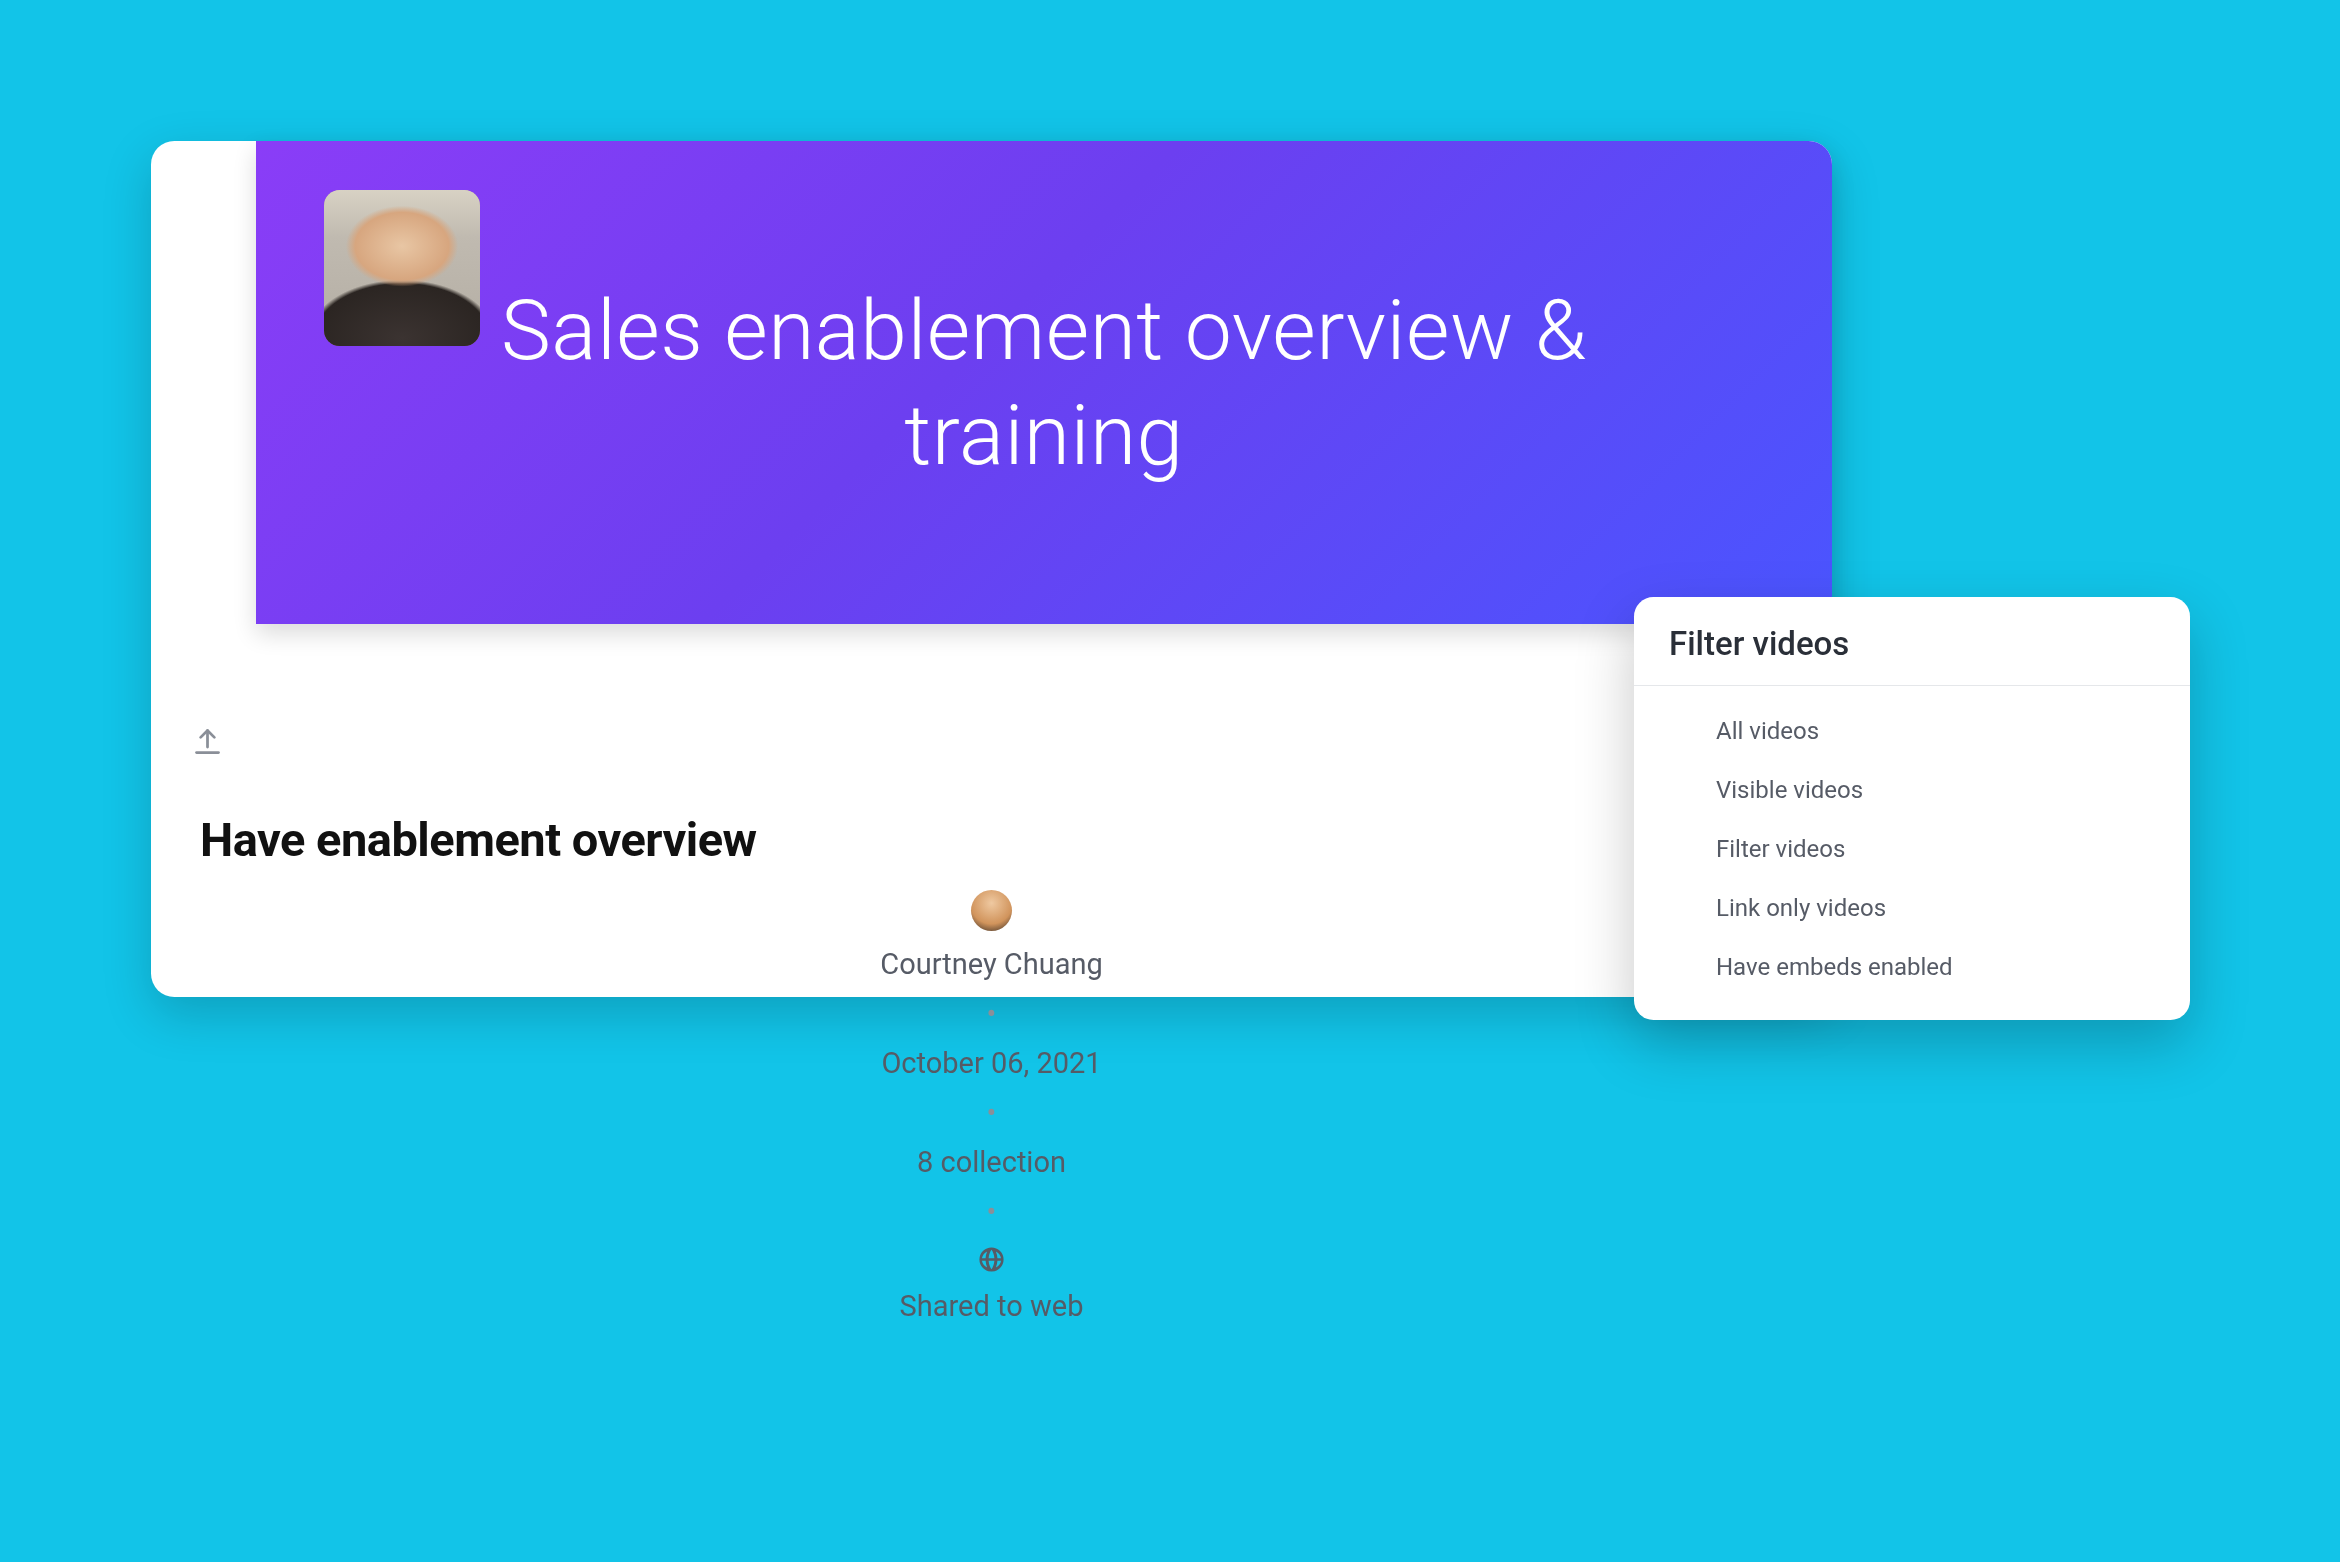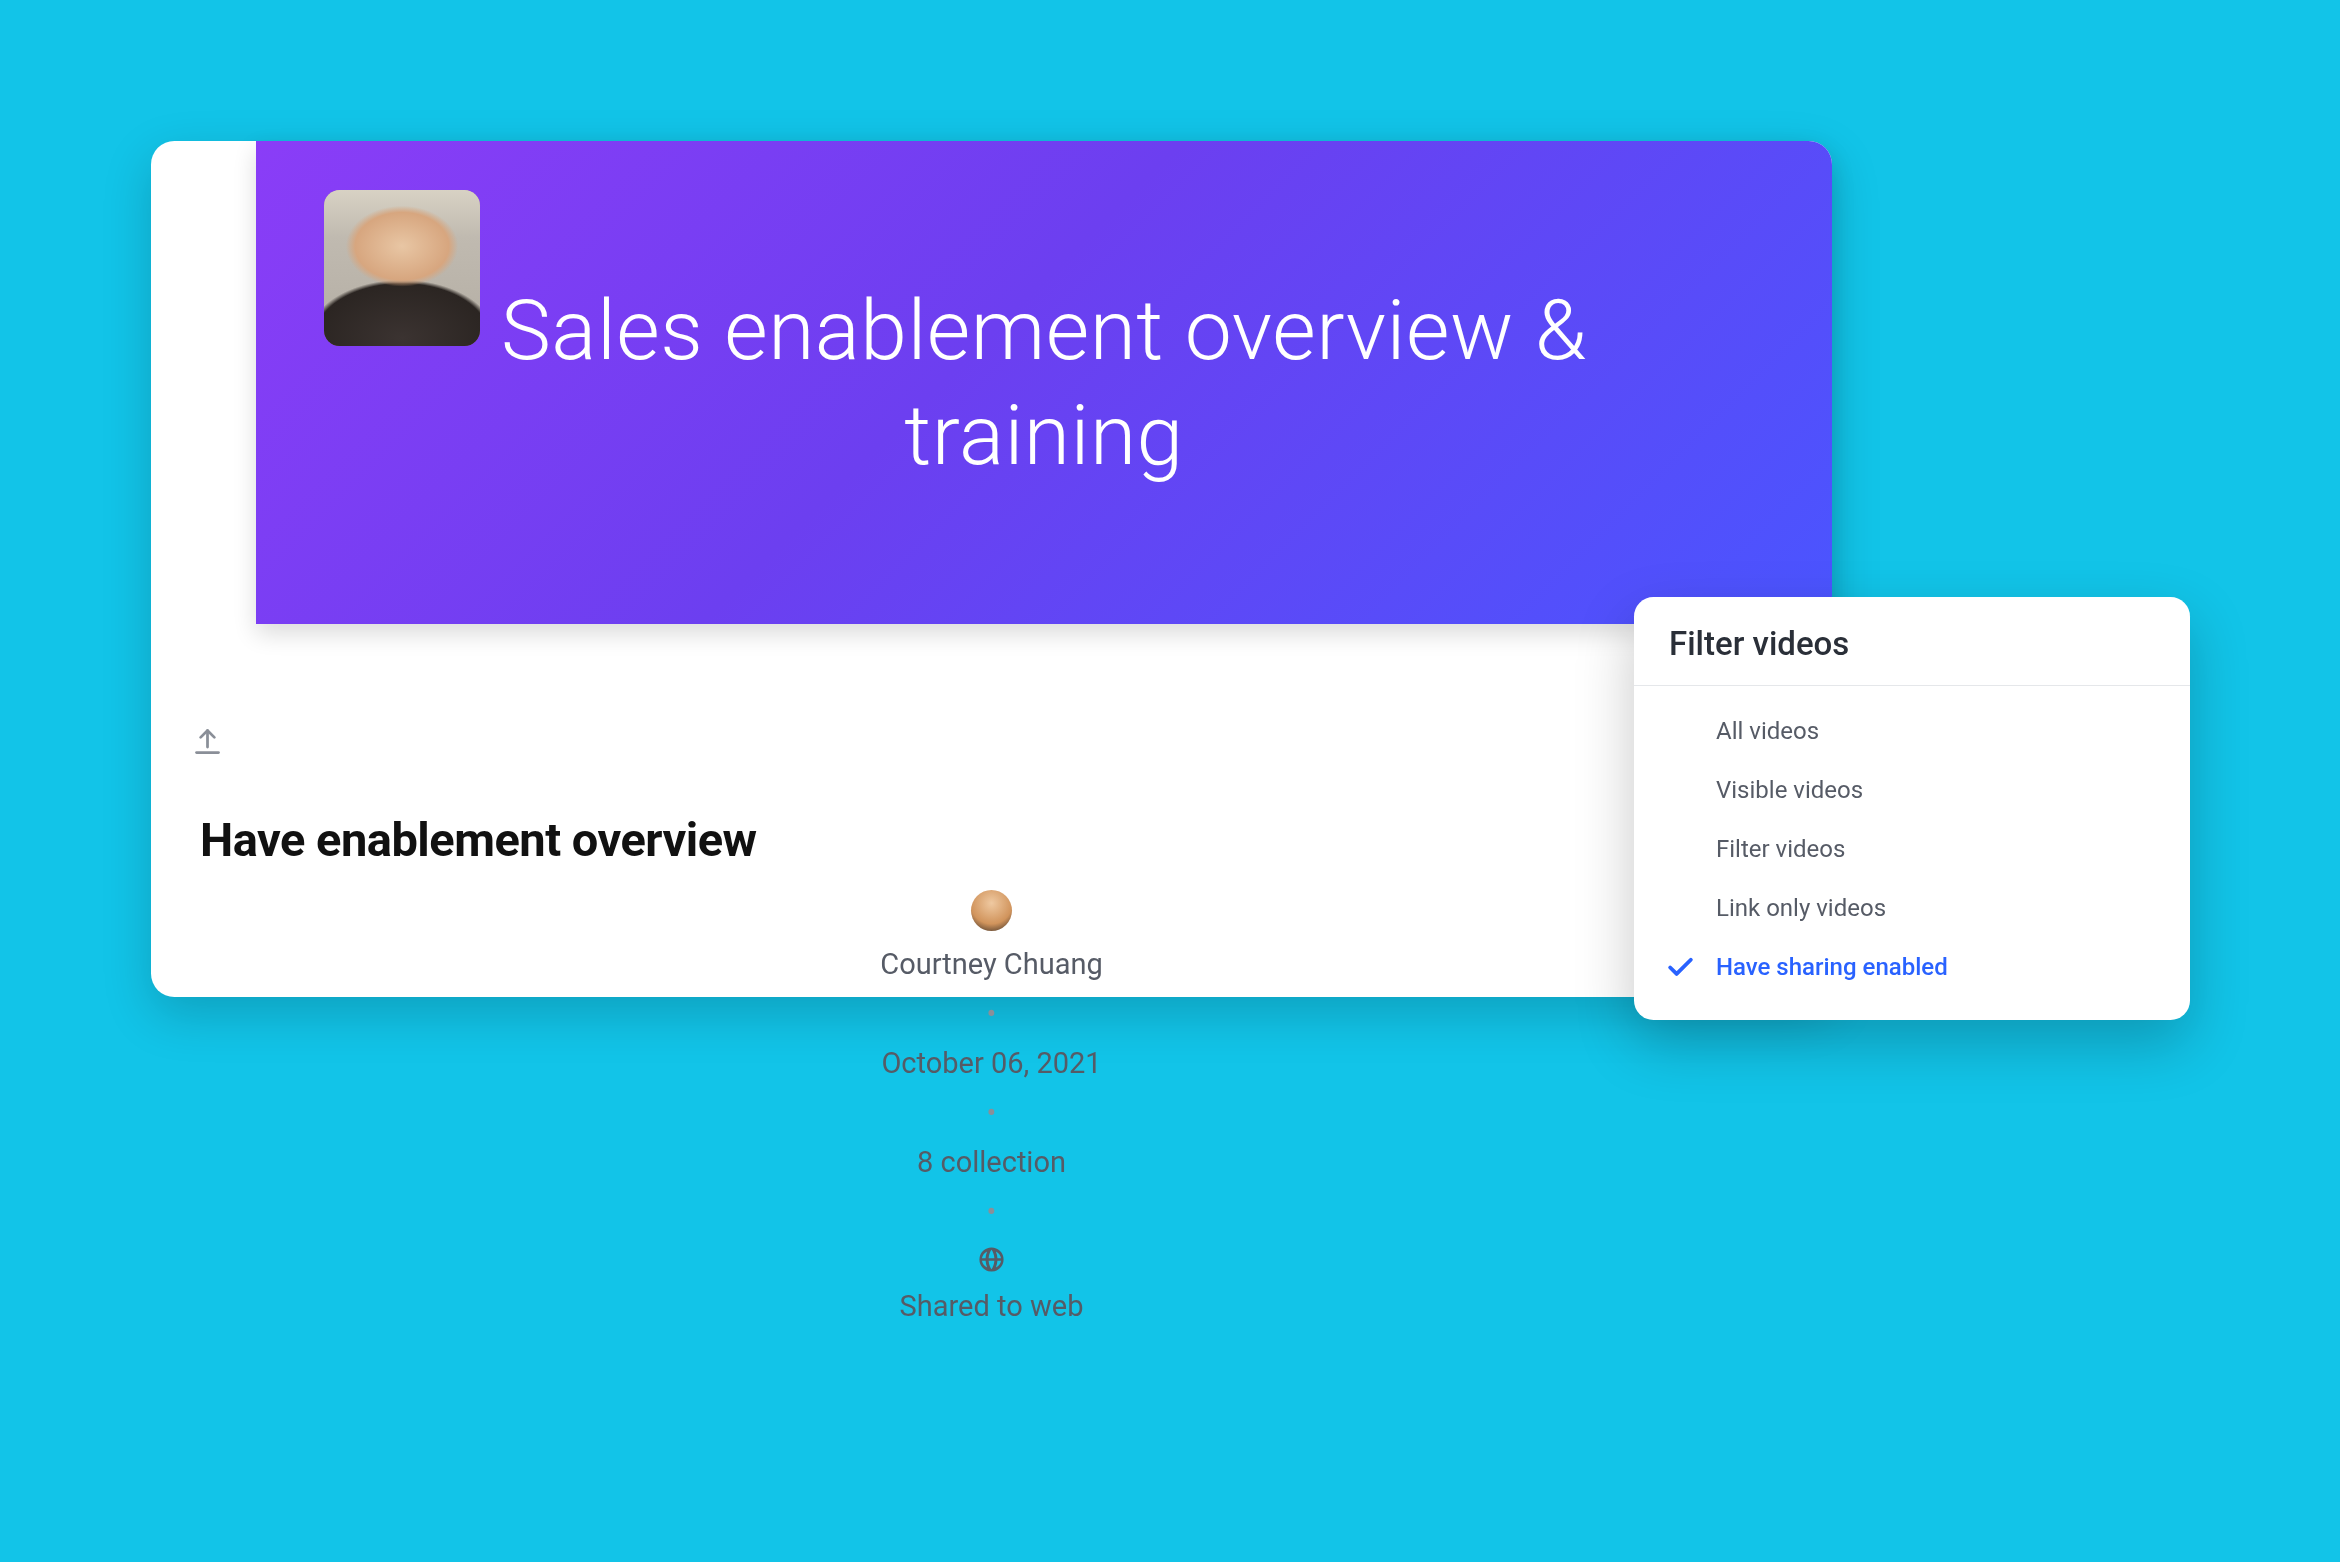--- a/index.html
+++ b/index.html
@@ -205,6 +205,9 @@
     <div class="dropdown-item">
       <span>Link only videos</span>
     </div>
+    <div class="dropdown-item">
+      <span>Have embeds enabled</span>
+    </div>
     <div class="dropdown-item selected">
       <span class="check-icon">
         <svg width="31" height="31" viewBox="0 0 24 24" fill="none" stroke="currentColor" stroke-width="3" stroke-linecap="round" stroke-linejoin="round">

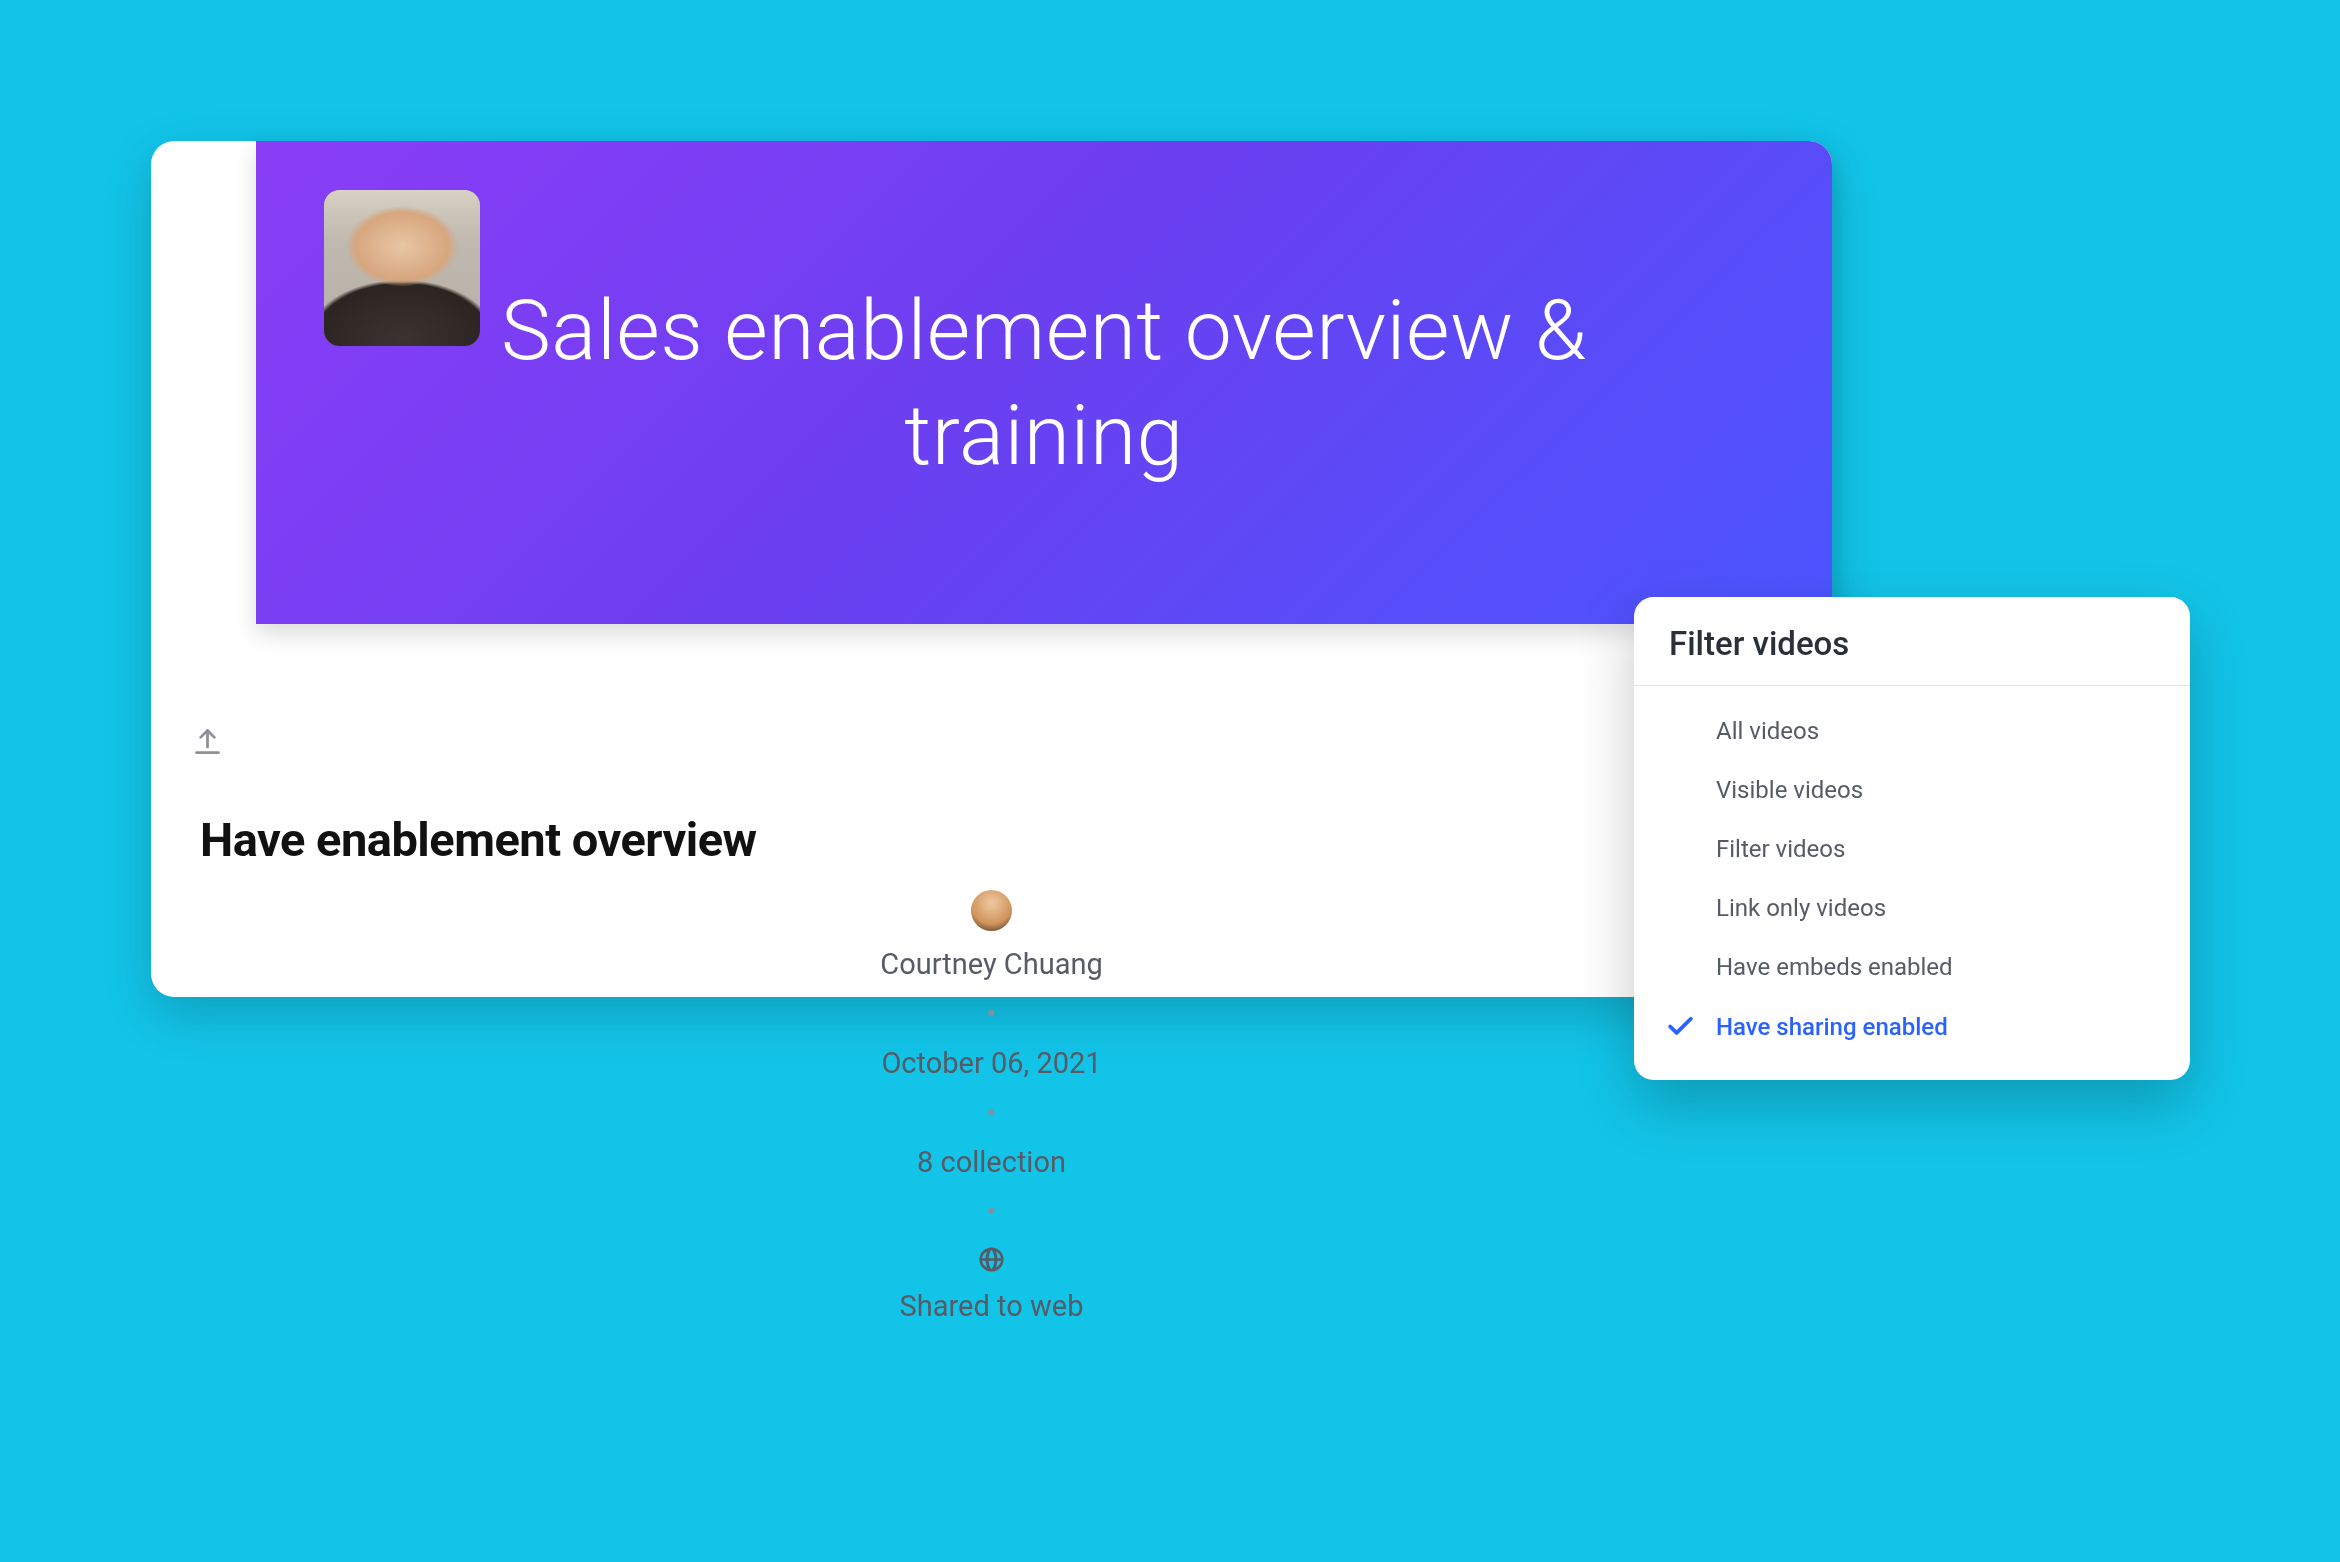--- a/index.html
+++ b/index.html
@@ -208,14 +208,6 @@
     <div class="dropdown-item">
       <span>Have embeds enabled</span>
     </div>
-    <div class="dropdown-item selected">
-      <span class="check-icon">
-        <svg width="31" height="31" viewBox="0 0 24 24" fill="none" stroke="currentColor" stroke-width="3" stroke-linecap="round" stroke-linejoin="round">
-          <polyline points="20 6 9 17 4 12"></polyline>
-        </svg>
-      </span>
-      <span>Have sharing enabled</span>
-    </div>
   </div>
 </div>
 

